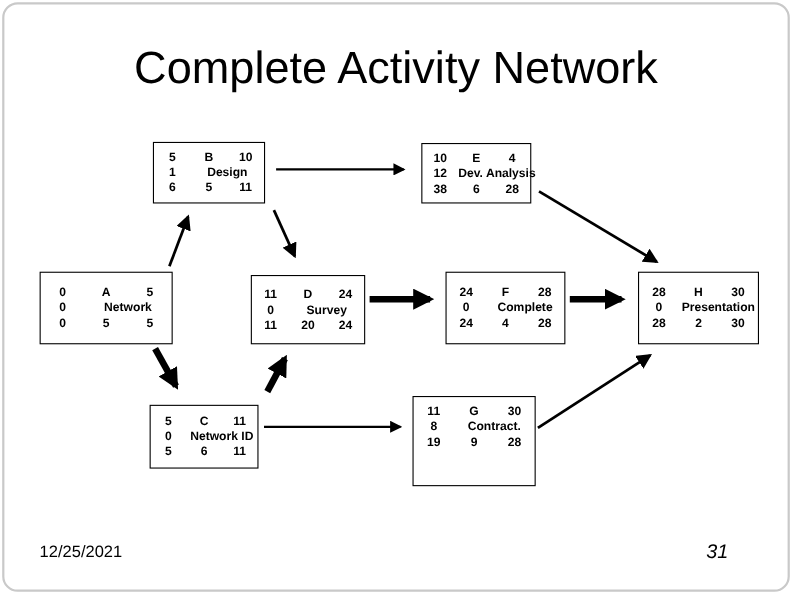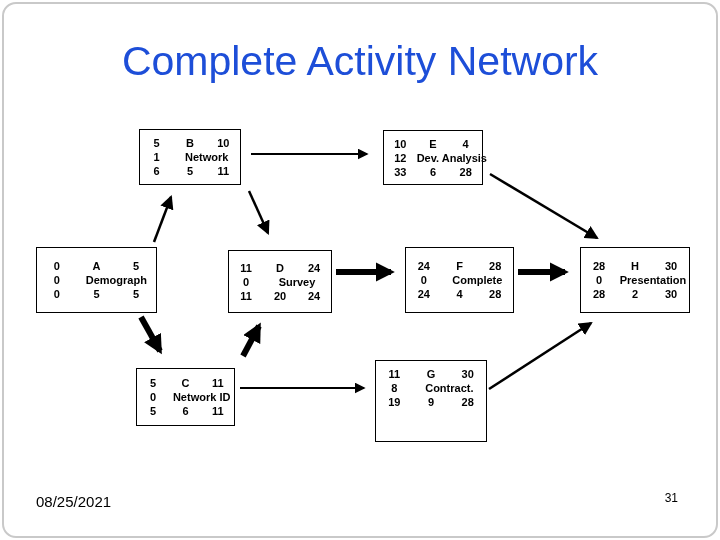--- a/index.html
+++ b/index.html
@@ -8,7 +8,7 @@
   .slide-frame{position:absolute;left:2px;top:2px;width:712px;height:532px;
        border:2px solid #c9c9c9;border-radius:14px;background:#ffffff;}
   .title{position:absolute;left:0;top:38px;width:720px;text-align:center;
-       font-size:41px;font-weight:400;letter-spacing:0px;color:#1d4ed8;}
+       font-size:41px;font-weight:400;letter-spacing:0px;color:#000000;}
   .diagram{position:absolute;left:0;top:0;width:720px;height:540px;}
   svg.arrows{position:absolute;left:0;top:0;width:720px;height:540px;}
   svg.arrows line{stroke:#000;}

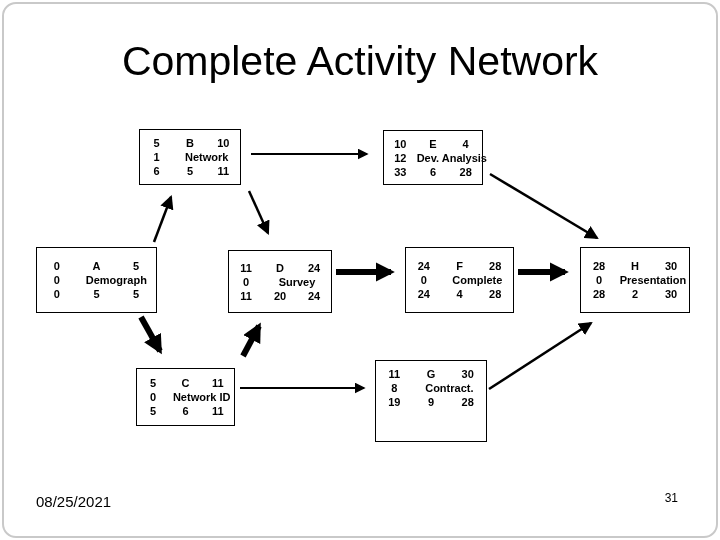--- a/index.html
+++ b/index.html
@@ -56,7 +56,7 @@
     <span>B</span>
     <span>10</span>
     <span>1</span>
-    <span class="name">Network</span>
+    <span class="name">Design</span>
     <span>6</span>
     <span>5</span>
     <span>11</span>

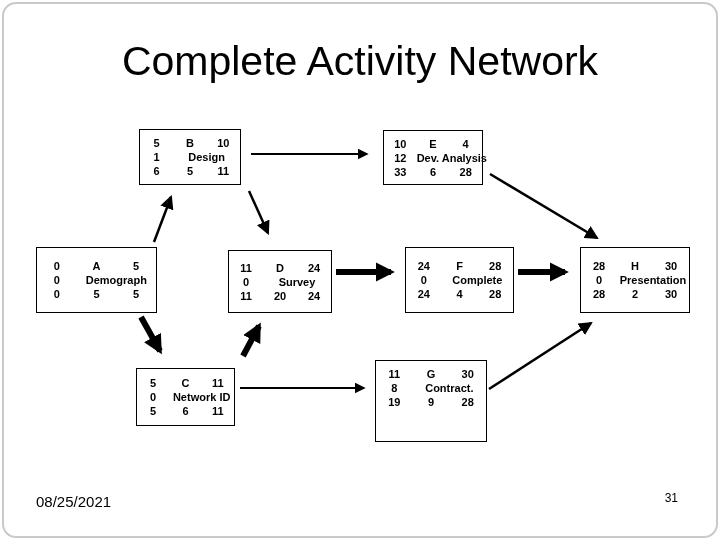--- a/index.html
+++ b/index.html
@@ -68,7 +68,7 @@
     <span>4</span>
     <span>12</span>
     <span class="name">Dev. Analysis</span>
-    <span>33</span>
+    <span>38</span>
     <span>6</span>
     <span>28</span>
   </div>

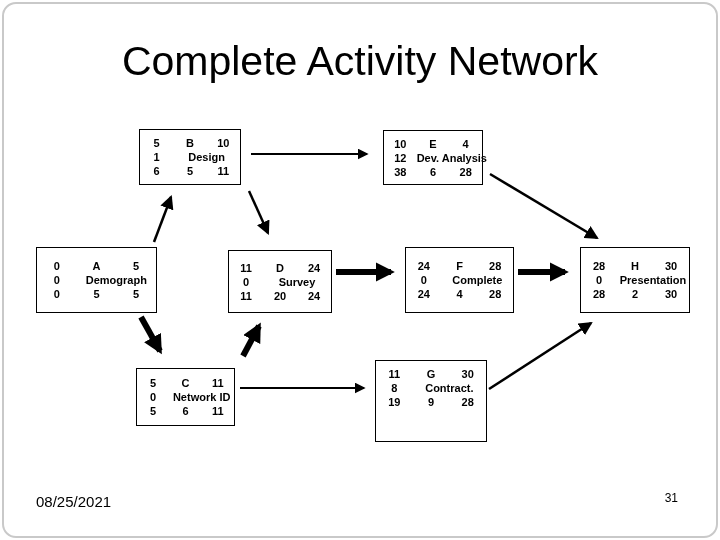--- a/index.html
+++ b/index.html
@@ -78,7 +78,7 @@
     <span>A</span>
     <span>5</span>
     <span>0</span>
-    <span class="name">Demograph</span>
+    <span class="name">Network</span>
     <span>0</span>
     <span>5</span>
     <span>5</span>

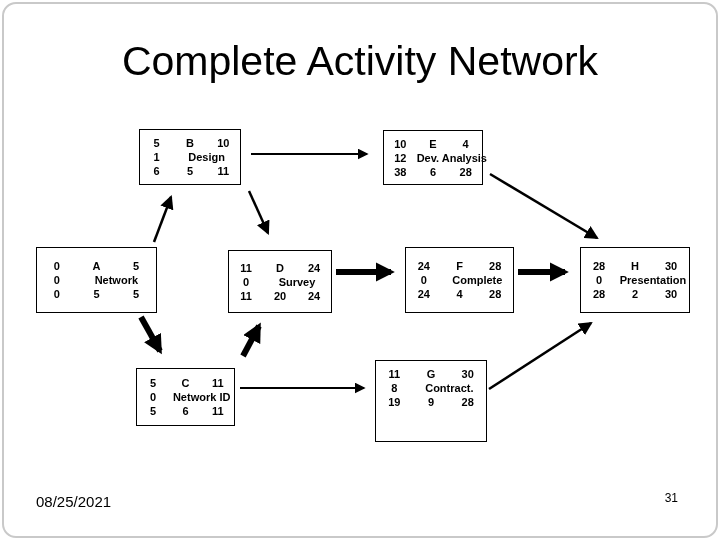--- a/index.html
+++ b/index.html
@@ -141,7 +141,7 @@
 
 </div>
 
-<div class="footer-date">08/25/2021</div>
+<div class="footer-date">12/25/2021</div>
 <div class="footer-page">31</div>
 
 </body></html>

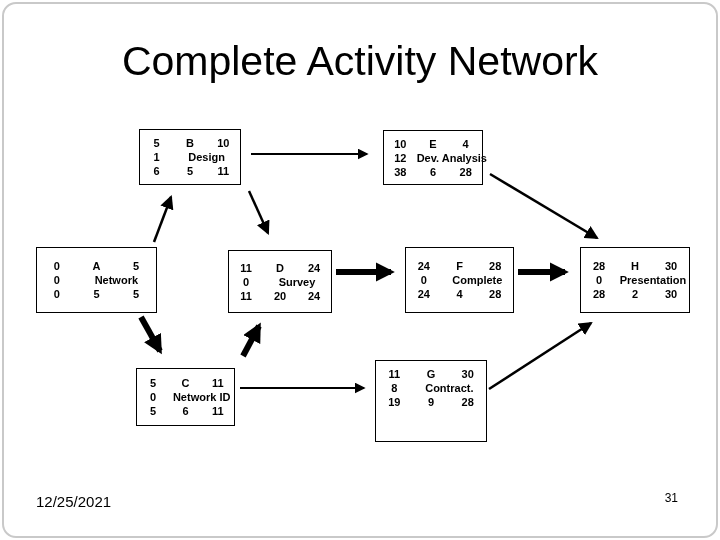--- a/index.html
+++ b/index.html
@@ -19,7 +19,7 @@
   .node .name{grid-column:2/4;}
   .node.top{align-content:start;padding-top:6px;}
   .footer-date{position:absolute;left:36px;top:493px;font-size:15px;}
-  .footer-page{position:absolute;right:42px;top:491px;font-size:12px;}
+  .footer-page{position:absolute;right:58px;top:491px;font-size:18px;font-style:italic;}
 </style>
 </head>
 <body>

